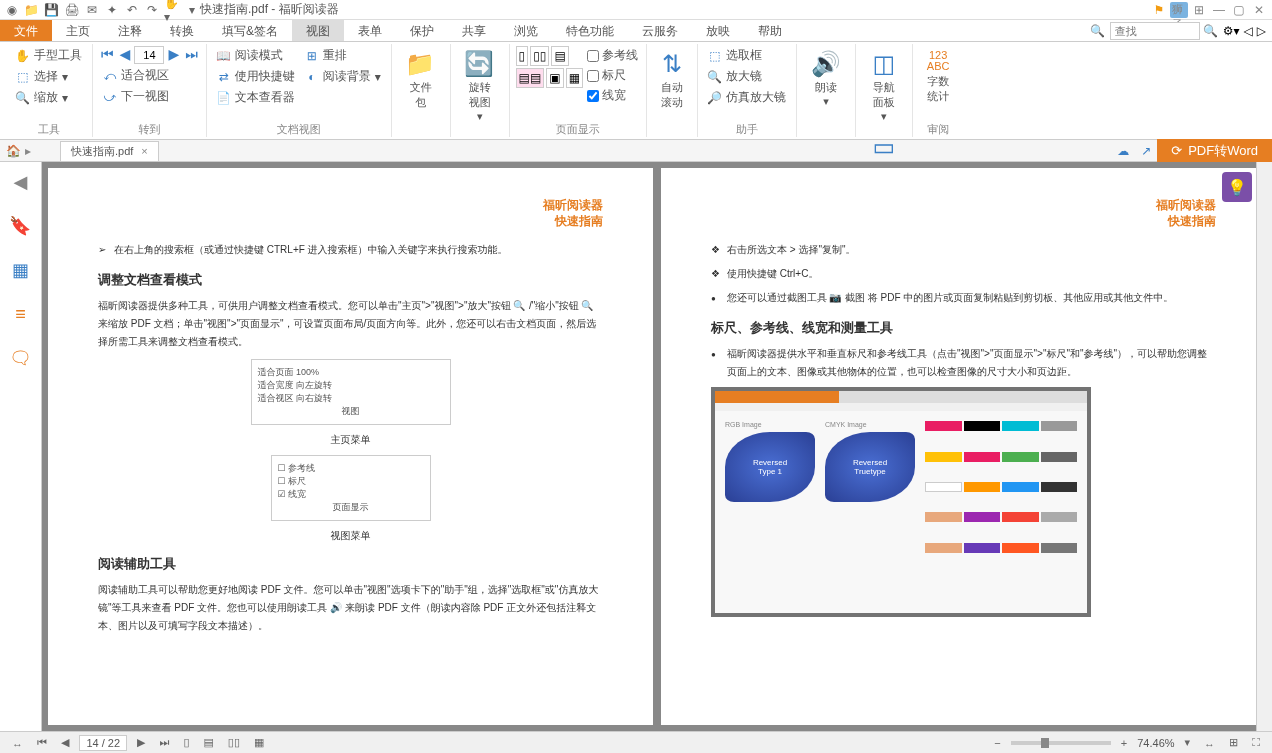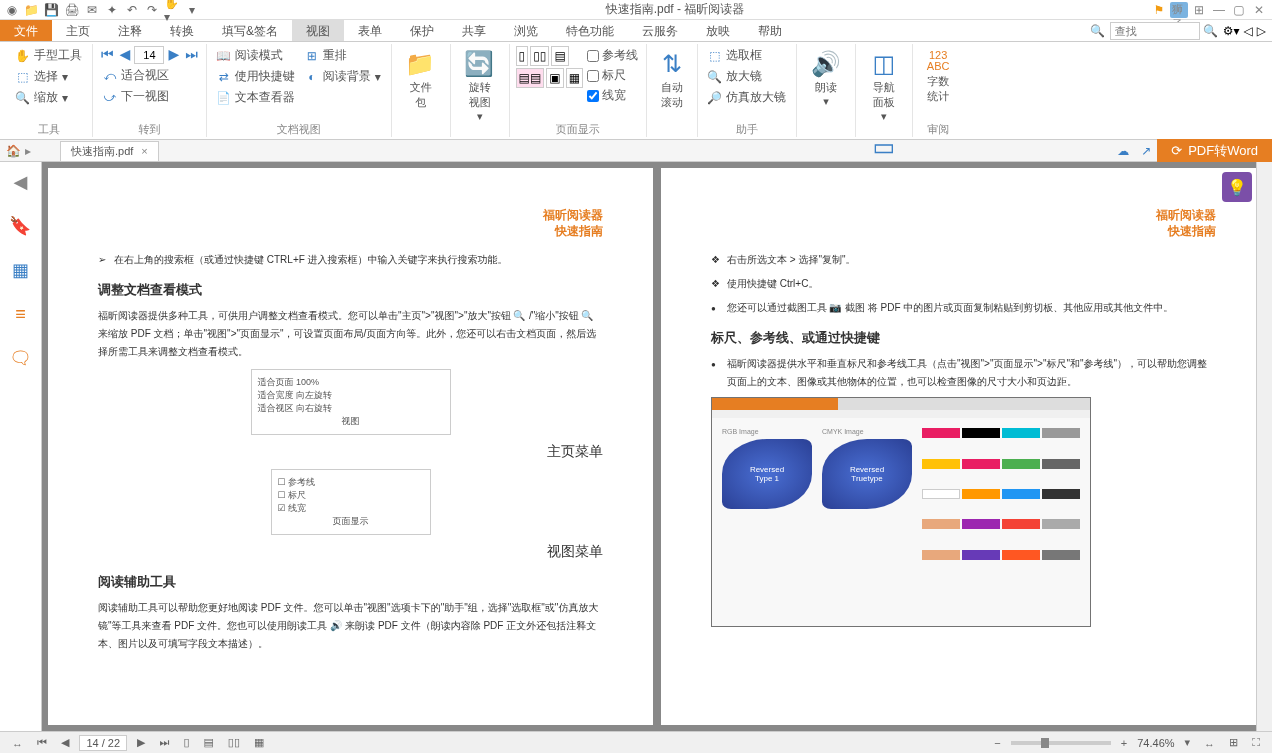--- a/index.html
+++ b/index.html
@@ -8,7 +8,7 @@
 .titlebar { height: 20px; background: #fff; display: flex; align-items: center; padding: 0 4px; border-bottom: 1px solid #ddd; }
 .titlebar .qat { display: flex; gap: 4px; }
 .titlebar .qat span { width: 16px; height: 16px; display: inline-flex; align-items: center; justify-content: center; color: #666; cursor: pointer; }
-.titlebar .title { flex: 1; text-align: center; color: #555; font-size: 12px; }
+.titlebar .title { flex: 1; text-align: left; color: #555; font-size: 12px; }
 .titlebar .right { display: flex; gap: 2px; align-items: center; }
 .titlebar .right span { width: 18px; height: 16px; display: inline-flex; align-items: center; justify-content: center; color: #888; cursor: pointer; }
 .titlebar .user { background: #7bb3e0; color: #fff; padding: 0 6px; font-size: 11px; border-radius: 2px; }

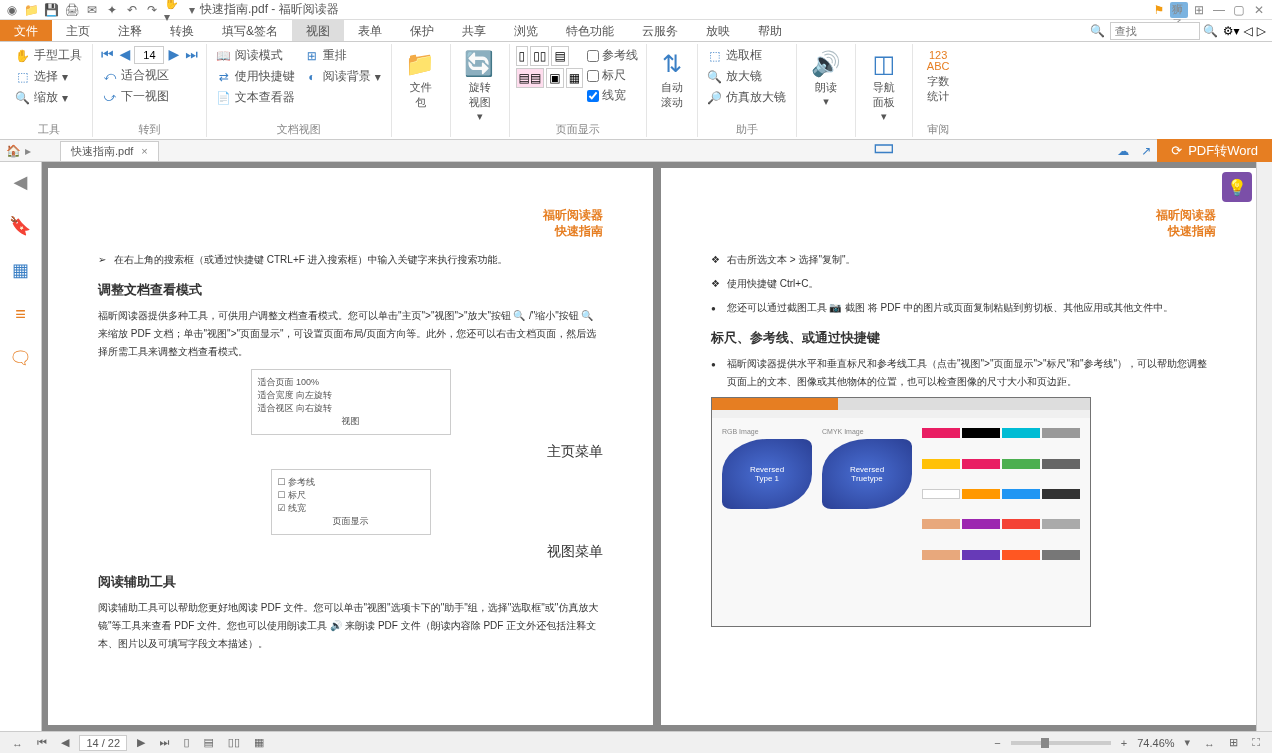--- a/index.html
+++ b/index.html
@@ -50,7 +50,7 @@
 .sidebar .sico { width: 24px; height: 24px; display: flex; align-items: center; justify-content: center; color: #888; cursor: pointer; font-size: 18px; }
 
 .pages-area { flex: 1; background: #888; display: flex; gap: 8px; padding: 6px; overflow: hidden; position: relative; }
-.page { flex: 1; background: #fff; padding: 40px 50px; font-size: 10px; color: #333; overflow: hidden; position: relative; }
+.page { flex: 1; background: #fff; padding: 30px 50px; font-size: 10px; color: #333; overflow: hidden; position: relative; }
 .page .header-r { text-align: right; color: #e67e22; font-weight: bold; font-size: 12px; line-height: 1.3; margin-bottom: 12px; }
 .page h3 { font-size: 13px; font-weight: bold; margin: 12px 0 8px; }
 .page p { margin: 6px 0; line-height: 1.8; font-size: 10px; }

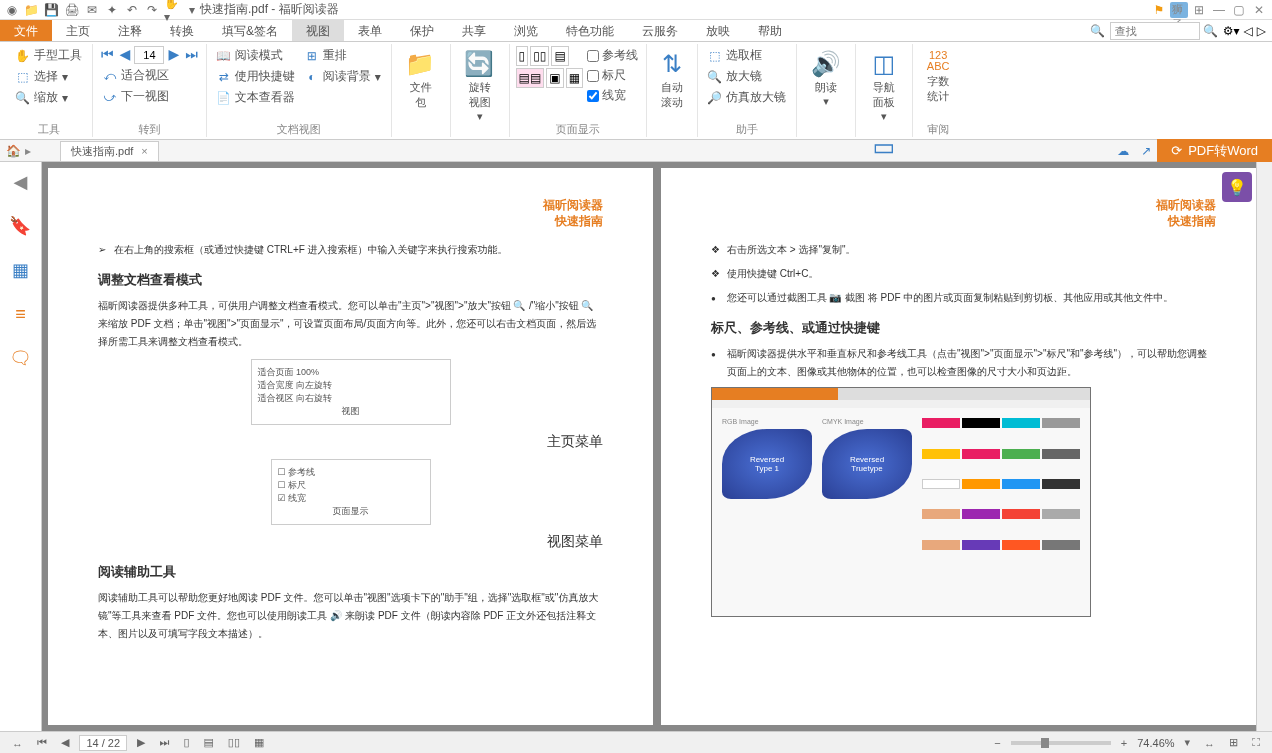--- a/index.html
+++ b/index.html
@@ -364,7 +364,7 @@
       <p class="diamond">右击所选文本 &gt; 选择"复制"。</p>
       <p class="diamond">使用快捷键 Ctrl+C。</p>
       <p class="dot">您还可以通过截图工具 📷 截图 将 PDF 中的图片或页面复制粘贴到剪切板、其他应用或其他文件中。</p>
-      <h3>标尺、参考线、或通过快捷键</h3>
+      <h3>标尺、参考线、线宽和测量工具</h3>
       <p class="dot">福昕阅读器提供水平和垂直标尺和参考线工具（点击"视图"&gt;"页面显示"&gt;"标尺"和"参考线"），可以帮助您调整页面上的文本、图像或其他物体的位置，也可以检查图像的尺寸大小和页边距。</p>
       <div class="butterfly-embed">
         <div class="bf-strip">

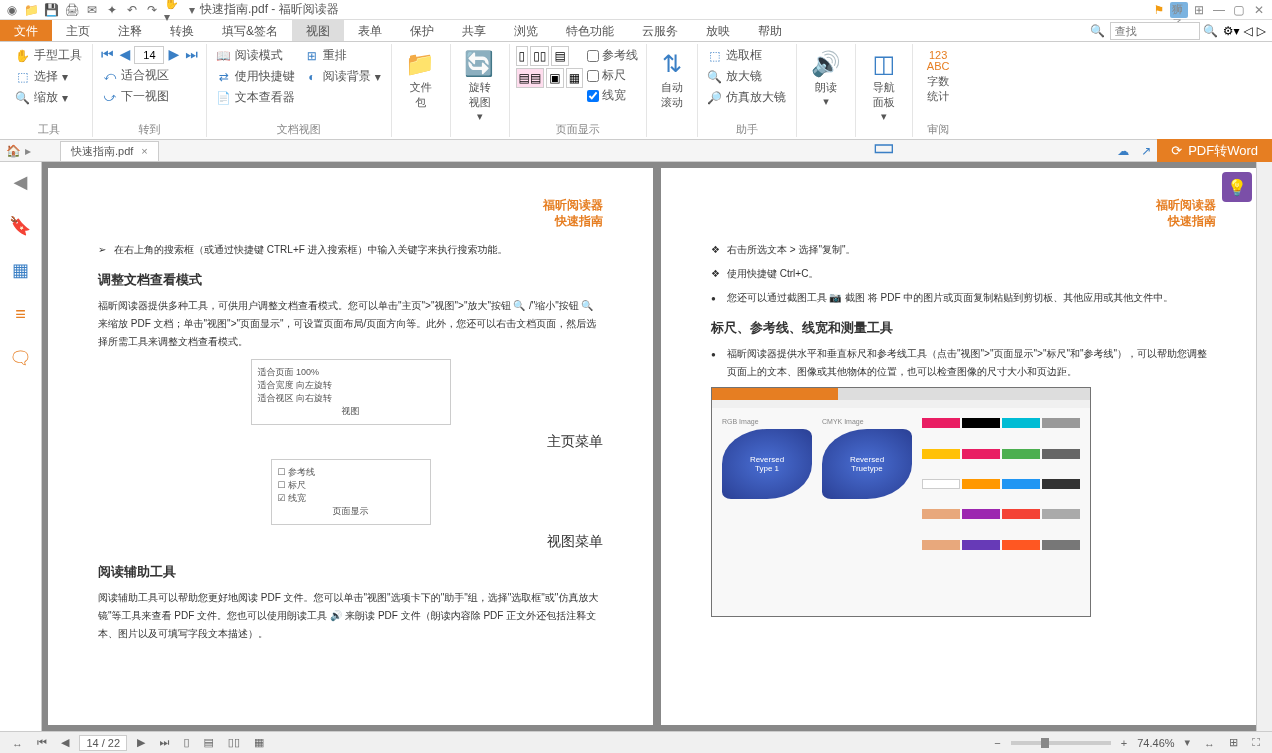--- a/index.html
+++ b/index.html
@@ -61,7 +61,7 @@
 .page .dot { padding-left: 16px; position: relative; }
 .page .dot::before { content: "●"; position: absolute; left: 0; font-size: 8px; top: 3px; }
 .page .embed-ui { border: 1px solid #ccc; margin: 8px auto; width: 200px; padding: 6px; font-size: 9px; color: #555; }
-.page .embed-caption { text-align: right; font-size: 14px; margin: 4px 0; }
+.page .embed-caption { text-align: center; font-size: 10px; margin: 4px 0; }
 .page .butterfly-embed { width: 380px; height: 230px; border: 1px solid #737373; margin: 6px 0; background: #f8f8f8; position: relative; }
 .bf-strip { height: 12px; display: flex; }
 .bf-strip div { flex: 1; }

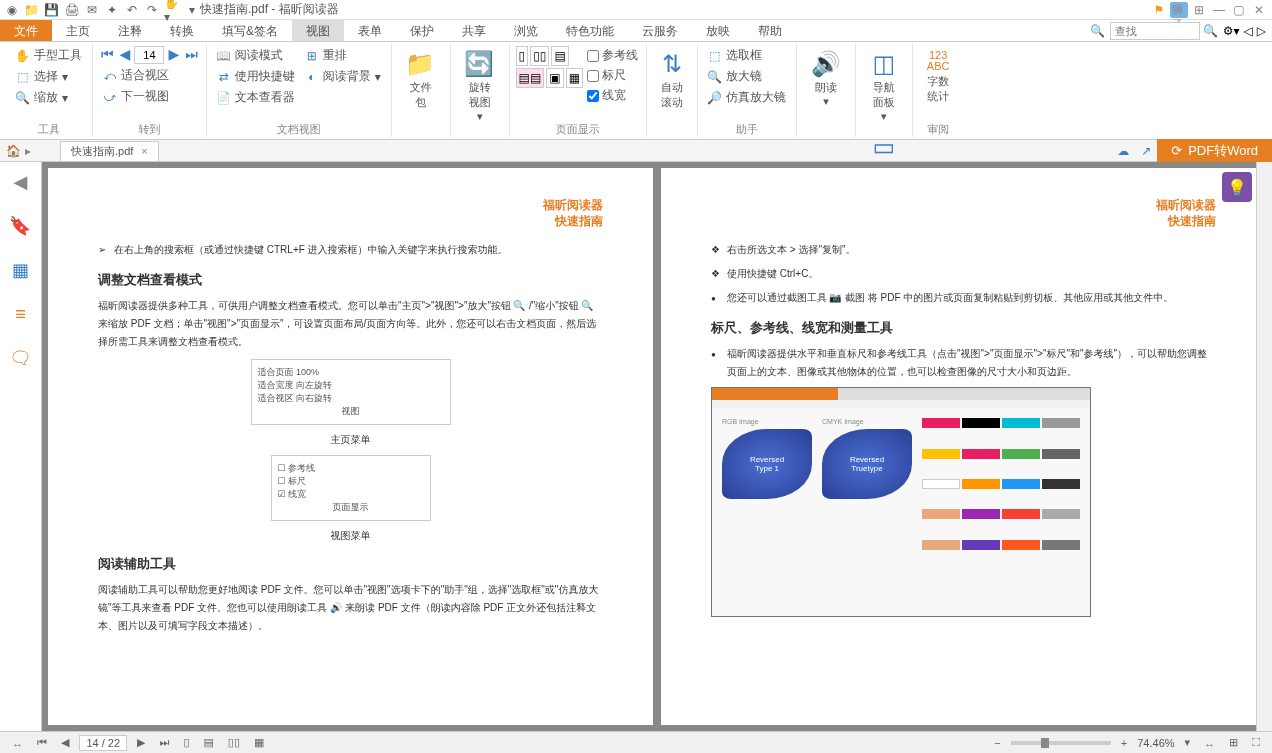--- a/index.html
+++ b/index.html
@@ -62,7 +62,7 @@
 .page .dot::before { content: "●"; position: absolute; left: 0; font-size: 8px; top: 3px; }
 .page .embed-ui { border: 1px solid #ccc; margin: 8px auto; width: 200px; padding: 6px; font-size: 9px; color: #555; }
 .page .embed-caption { text-align: center; font-size: 10px; margin: 4px 0; }
-.page .butterfly-embed { width: 380px; height: 230px; border: 1px solid #737373; margin: 6px 0; background: #f8f8f8; position: relative; }
+.page .butterfly-embed { width: 380px; height: 230px; border: 4px solid #737373; margin: 6px 0; background: #f8f8f8; position: relative; }
 .bf-strip { height: 12px; display: flex; }
 .bf-strip div { flex: 1; }
 .bf-body { display: flex; height: 170px; padding: 10px; gap: 10px; }

